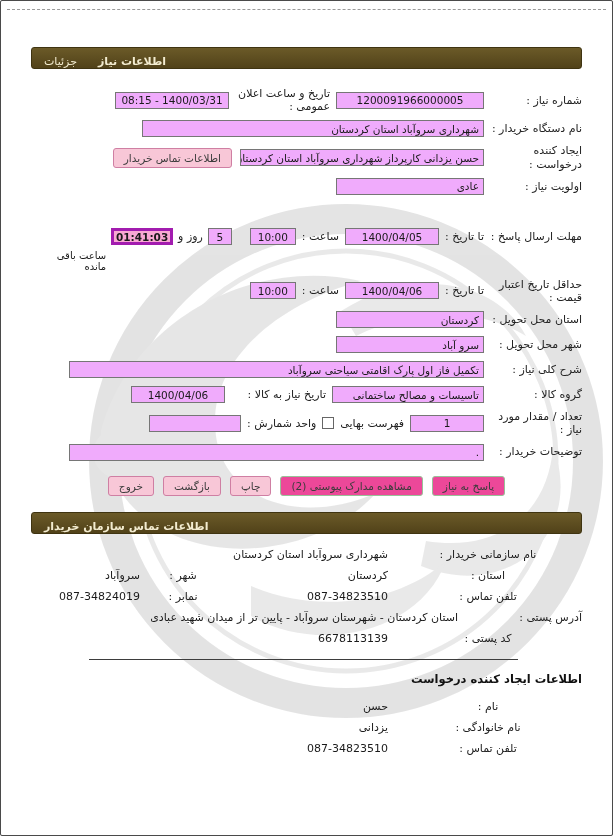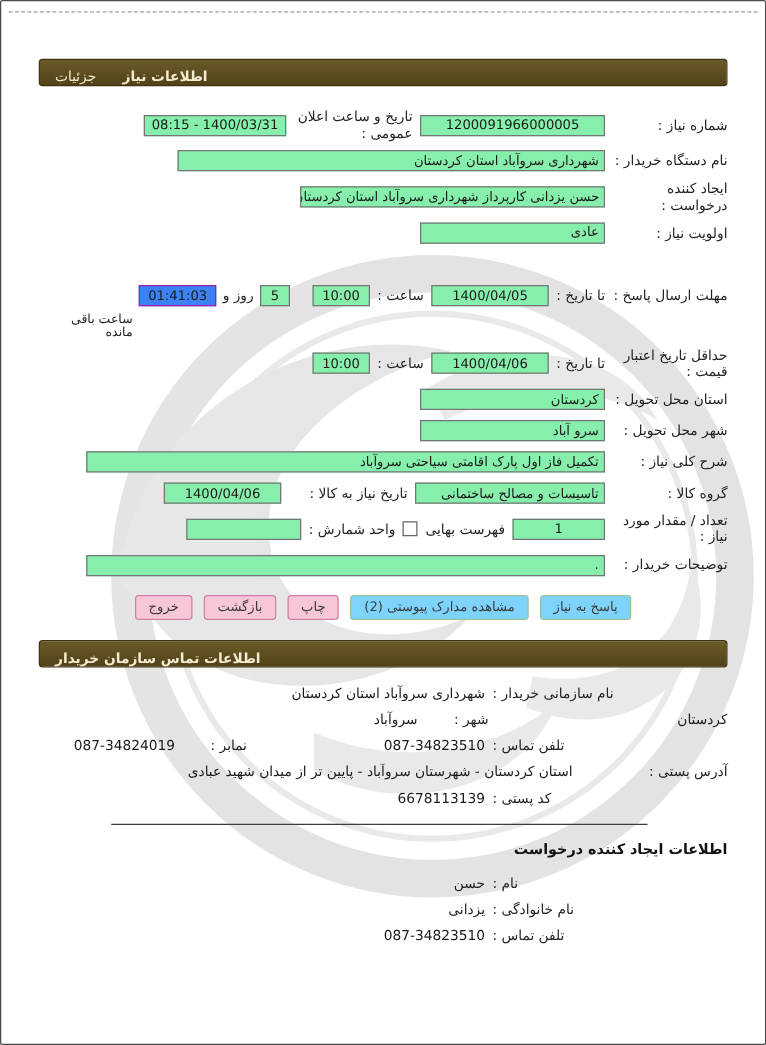--- a/index.html
+++ b/index.html
@@ -29,7 +29,7 @@
   .lbl-sm { flex-shrink:0; color:#222; }
 
   .box {
-    border:1px solid #767676; background:#86efac; height:17px;
+    border:1px solid #767676; background:#f0abfc; height:17px;
     display:flex; align-items:center; padding:0 4px; font-size:10.5px;
     overflow:hidden; white-space:nowrap; flex-shrink:0;
   }

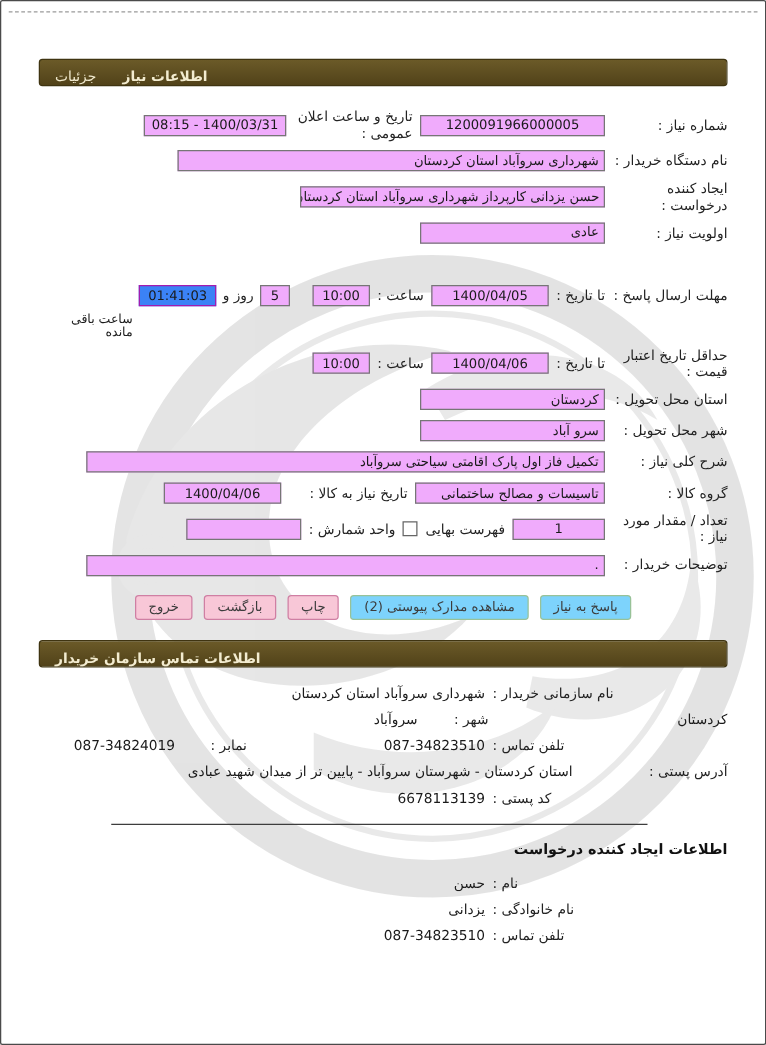--- a/index.html
+++ b/index.html
@@ -120,6 +120,7 @@
       <div class="row">
         <span class="lbl">ایجاد کننده درخواست :</span>
         <div class="box box-cr">حسن یزدانی کارپرداز شهرداری سروآباد استان کردستان</div>
+        <button class="btn btn-pink btn-contact">اطلاعات تماس خریدار</button>
       </div>
 
       <div class="row">

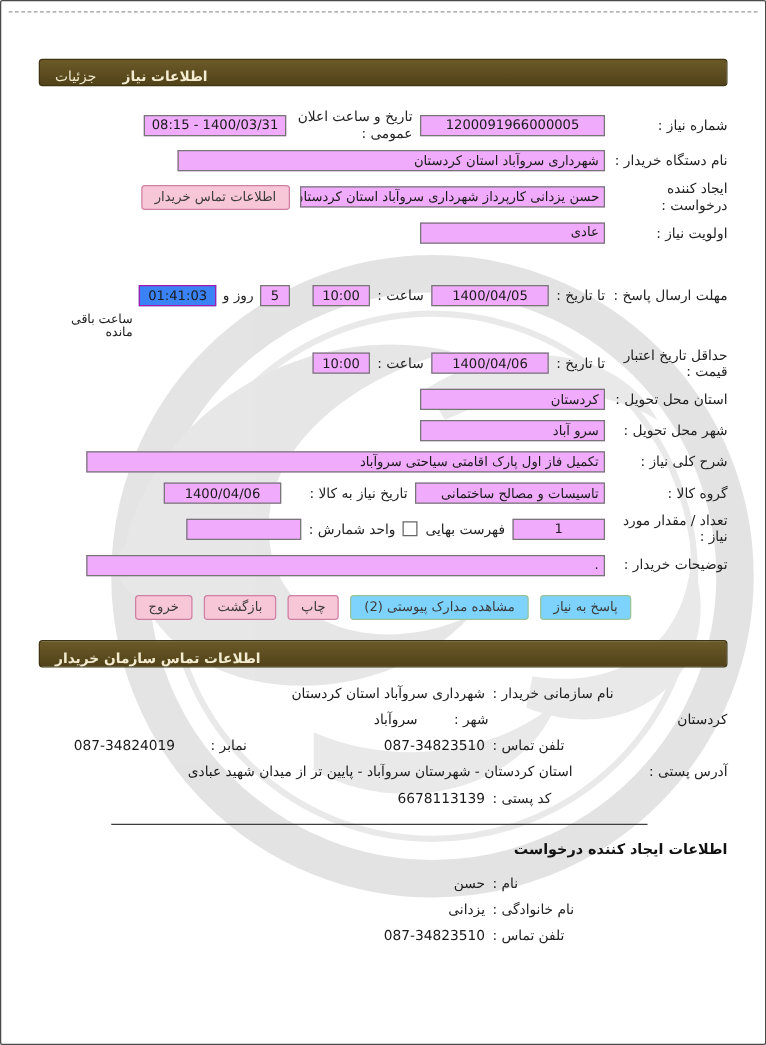--- a/index.html
+++ b/index.html
@@ -44,7 +44,7 @@
   .box-grp { width:152px; }
   .box-wide{ flex:1; margin-left:38px; }
   .ltr { direction:ltr; justify-content:center; }
-  .hl  { background:#3b82f6; border:1px solid #a21caf; }
+  .hl  { background:#f9a8d4; border:3px solid #a21caf;font-weight:bold; }
 
   .remaining { display:flex; direction:rtl; align-items:center; gap:5px; margin-right:12px; }
   .rem-txt { width:56px; font-size:10px; line-height:1.1; text-align:right;margin-top:48px; }

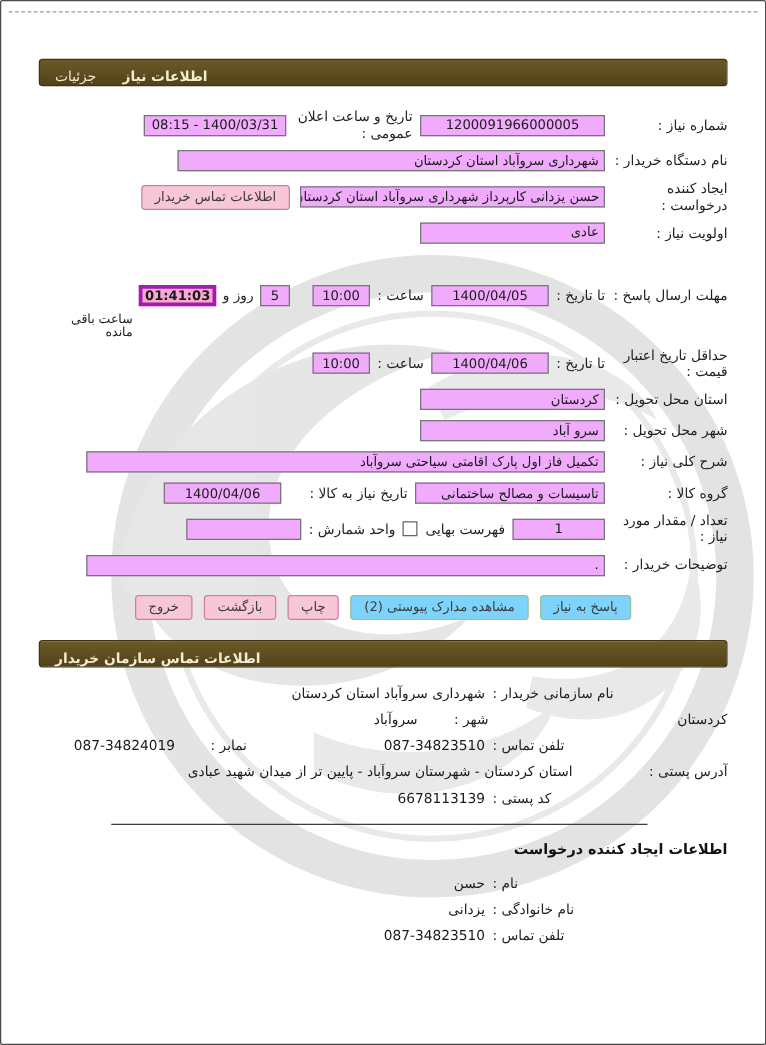--- a/index.html
+++ b/index.html
@@ -58,7 +58,7 @@
     padding:1px 10px; cursor:pointer; font-family:"DejaVu Sans", sans-serif; color:#3c3c3c;
   }
   .btn-pink { background:#f8c7d7; border:1px solid #cf7fa3; }
-  .btn-mint { background:#7dd3fc; border:1px solid #98c298; }
+  .btn-mint { background:#ec4899; border:1px solid #98c298; }
   .btn-contact { margin-right:2px; }
   .actions { display:flex; direction:rtl; justify-content:center; gap:9px; margin:14px 0 16px 0; }
 

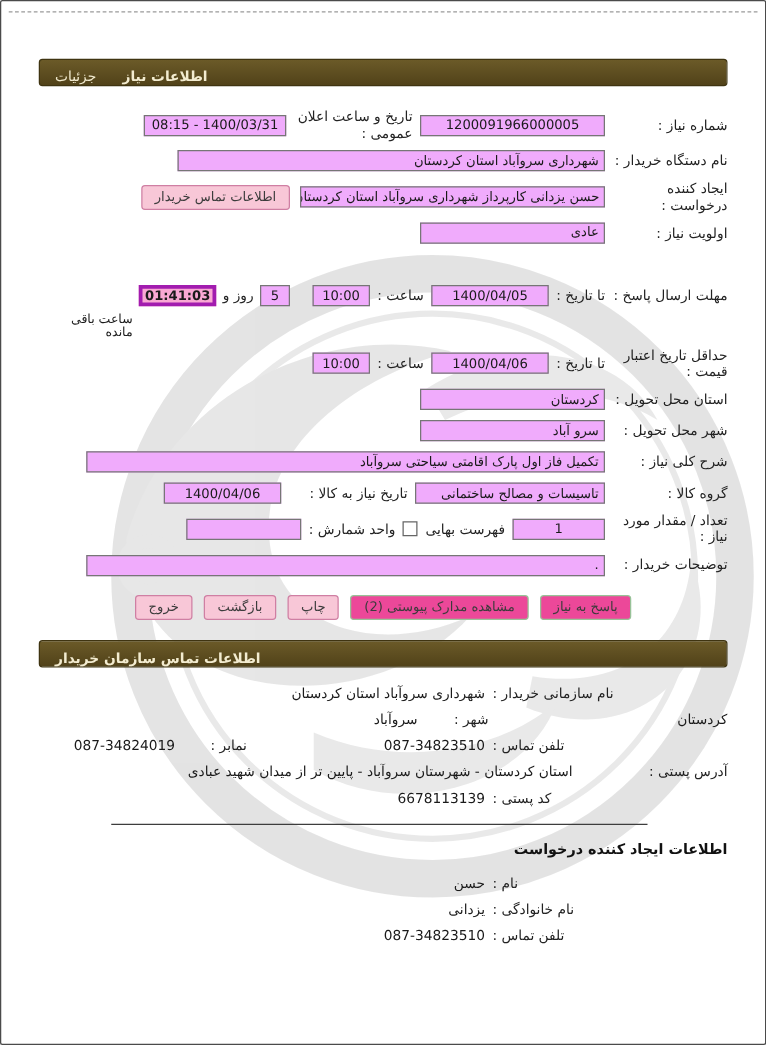--- a/index.html
+++ b/index.html
@@ -66,7 +66,7 @@
 
   .c-rows { margin-top:14px; direction:rtl; }
   .c-row { display:flex; direction:rtl; align-items:flex-start; gap:6px; margin-bottom:8px; font-size:11px; }
-  .c-label  { width:188px; flex-shrink:0; text-align:left; color:#222; }
+  .c-label  { width:188px; flex-shrink:0; text-align:center; color:#222; }
   .c-label-addr { width:118px; flex-shrink:0; text-align:right; color:#222; }
   .c-value  { width:162px; flex-shrink:0; text-align:right; overflow:hidden; white-space:nowrap; }
   .c-label2 { width:74px; flex-shrink:0; text-align:center; color:#222; }

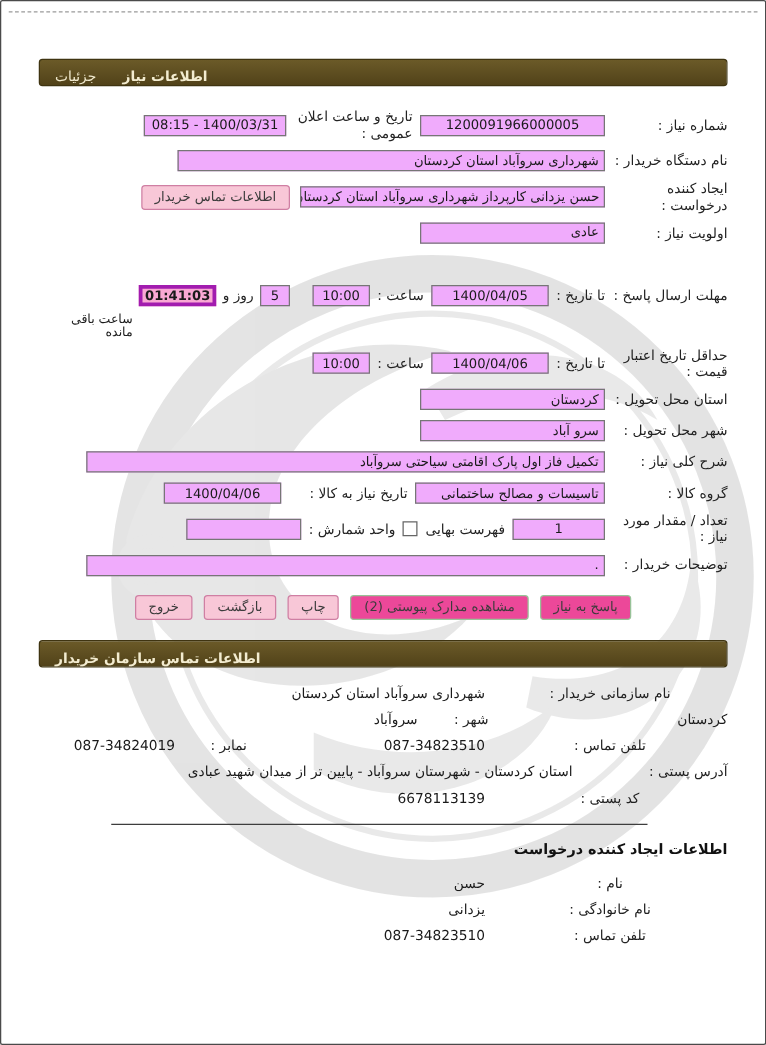--- a/index.html
+++ b/index.html
@@ -210,6 +210,7 @@
       </div>
 
       <div class="c-row">
+        <span class="c-label">استان :</span>
         <span class="c-value">کردستان</span>
         <span class="c-label2">شهر :</span>
         <span class="c-value2">سروآباد</span>

